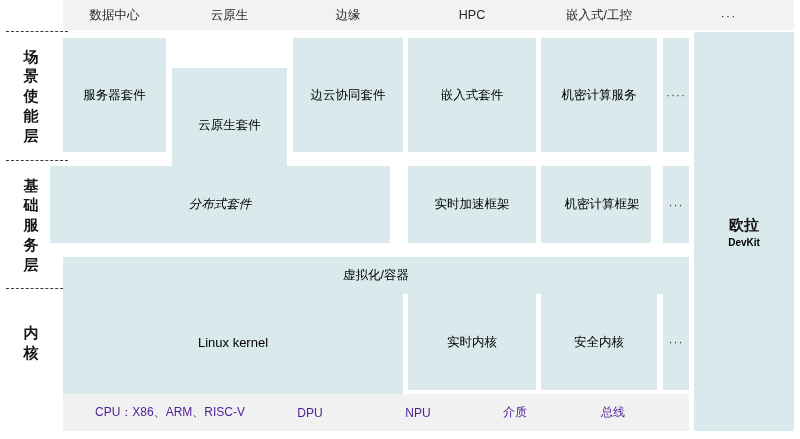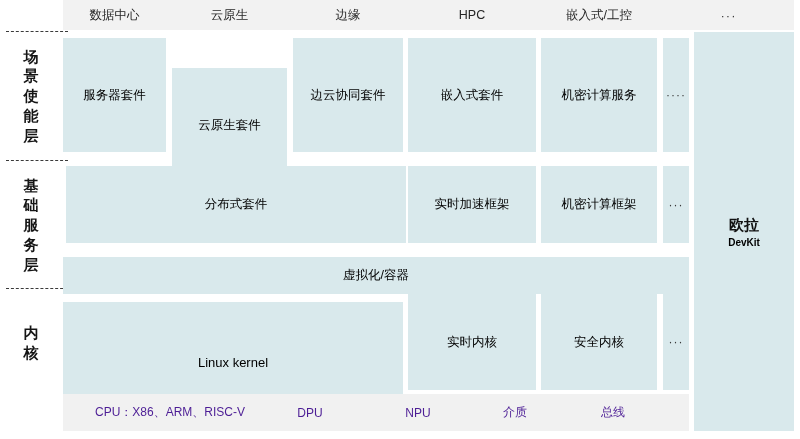--- a/index.html
+++ b/index.html
@@ -114,7 +114,7 @@
   <div class="box" style="left:541px;top:38px;width:116px;height:114px;">机密计算服务</div>
   <div class="box dots" style="left:663px;top:38px;width:26px;height:114px;">····</div>
 
-  <div class="box" style="left:66px;top:166px;width:340px;height:77px;">分布式套件</div>
+  <div class="box" style="left:50px;top:166px;width:340px;height:77px;font-style:italic;">分布式套件</div>
   <div class="box" style="left:408px;top:166px;width:128px;height:77px;">实时加速框架</div>
   <div class="box" style="left:541px;top:166px;width:116px;height:77px;">机密计算框架</div>
   <div class="box dots" style="left:663px;top:166px;width:26px;height:77px;">···</div>

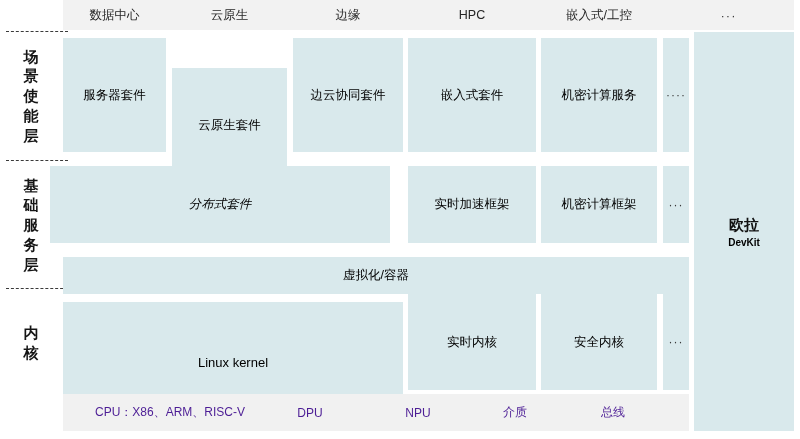--- a/index.html
+++ b/index.html
@@ -116,7 +116,7 @@
 
   <div class="box" style="left:50px;top:166px;width:340px;height:77px;font-style:italic;">分布式套件</div>
   <div class="box" style="left:408px;top:166px;width:128px;height:77px;">实时加速框架</div>
-  <div class="box" style="left:541px;top:166px;width:116px;height:77px;">机密计算框架</div>
+  <div class="box" style="left:541px;top:166px;width:98px;height:77px;padding-left:12px;">机密计算框架</div>
   <div class="box dots" style="left:663px;top:166px;width:26px;height:77px;">···</div>
 
   <div class="box" style="left:63px;top:247px;width:626px;height:37px;margin-top:10px;">虚拟化/容器</div>

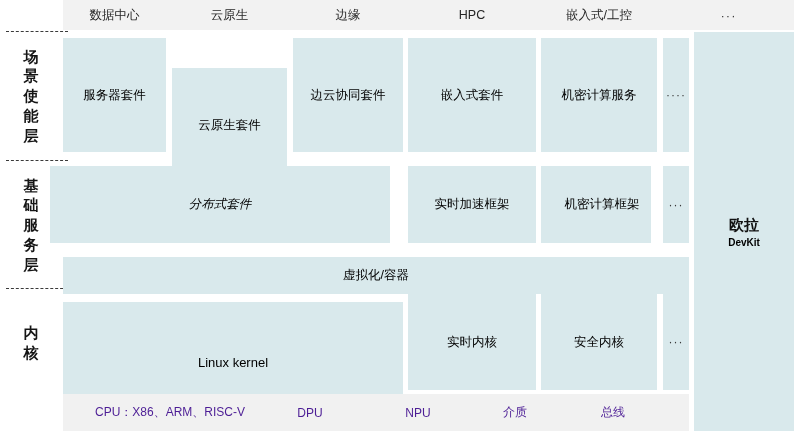--- a/index.html
+++ b/index.html
@@ -121,7 +121,7 @@
 
   <div class="box" style="left:63px;top:247px;width:626px;height:37px;margin-top:10px;">虚拟化/容器</div>
 
-  <div class="box kernel-en" style="left:63px;top:302px;width:340px;height:120px;">Linux kernel</div>
+  <div class="box kernel-en" style="left:63px;top:282px;width:340px;height:120px;">Linux kernel</div>
   <div class="box" style="left:408px;top:294px;width:128px;height:96px;">实时内核</div>
   <div class="box" style="left:541px;top:294px;width:116px;height:96px;">安全内核</div>
   <div class="box dots" style="left:663px;top:294px;width:26px;height:96px;">···</div>

